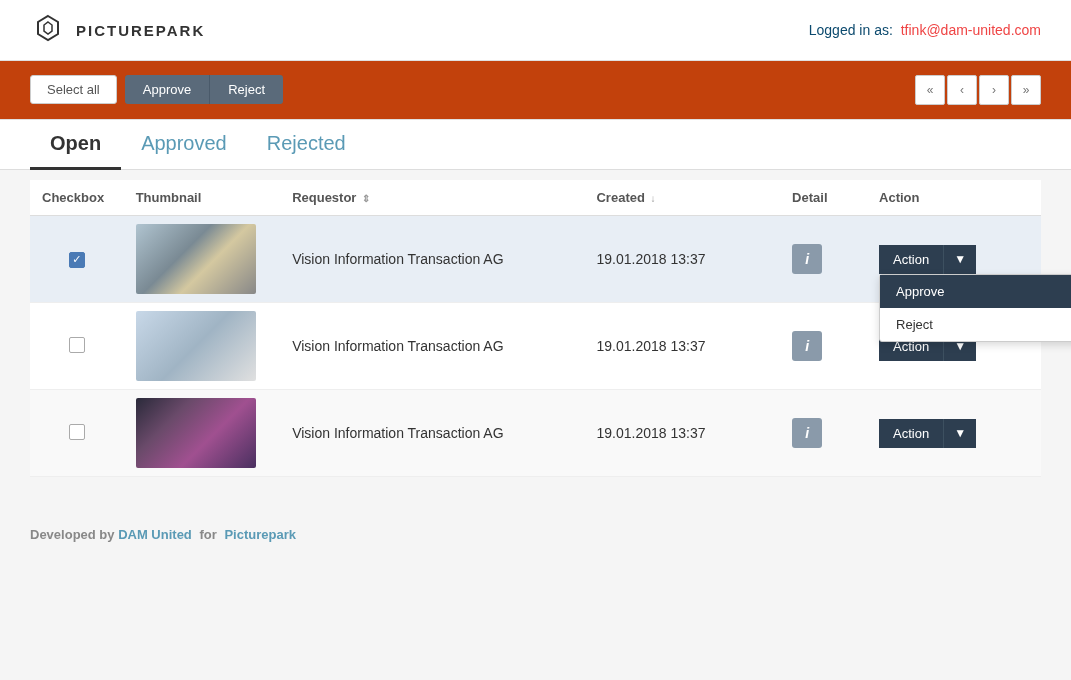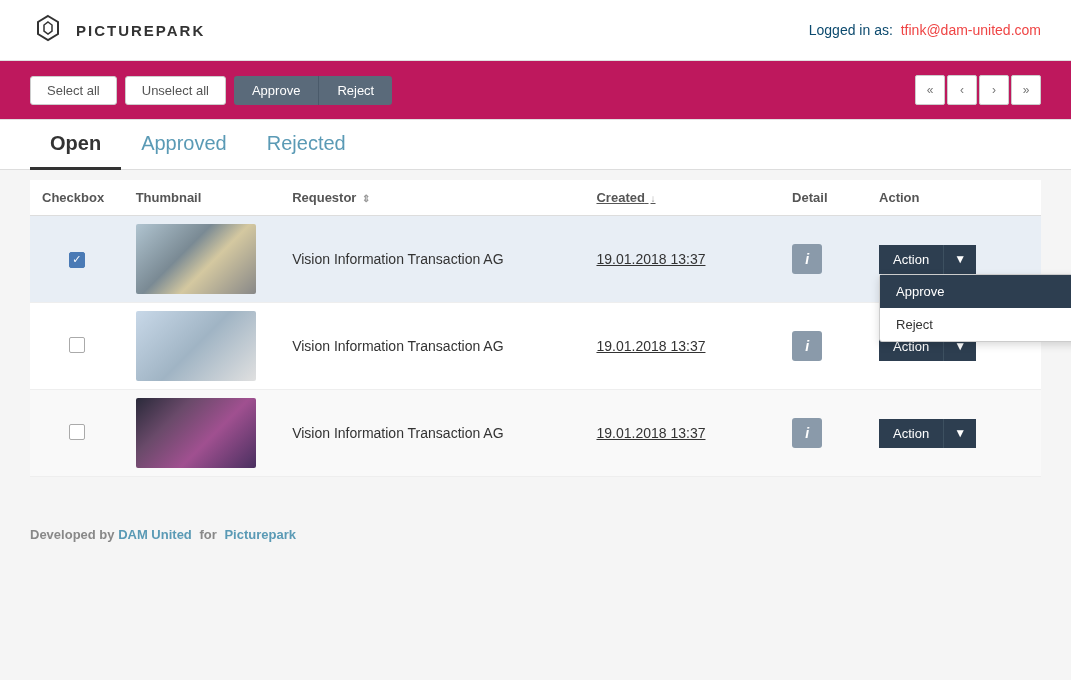--- a/index.html
+++ b/index.html
@@ -20,10 +20,10 @@
 
     
     .toolbar {
-      background: #be185d;
+      background: #c2410c;
       padding: 14px 30px;
       display: flex;
-      align-items: center;
+      align-items: flex-start;
       justify-content: space-between;
       border-bottom: 1px solid #e0e0e0;
     }

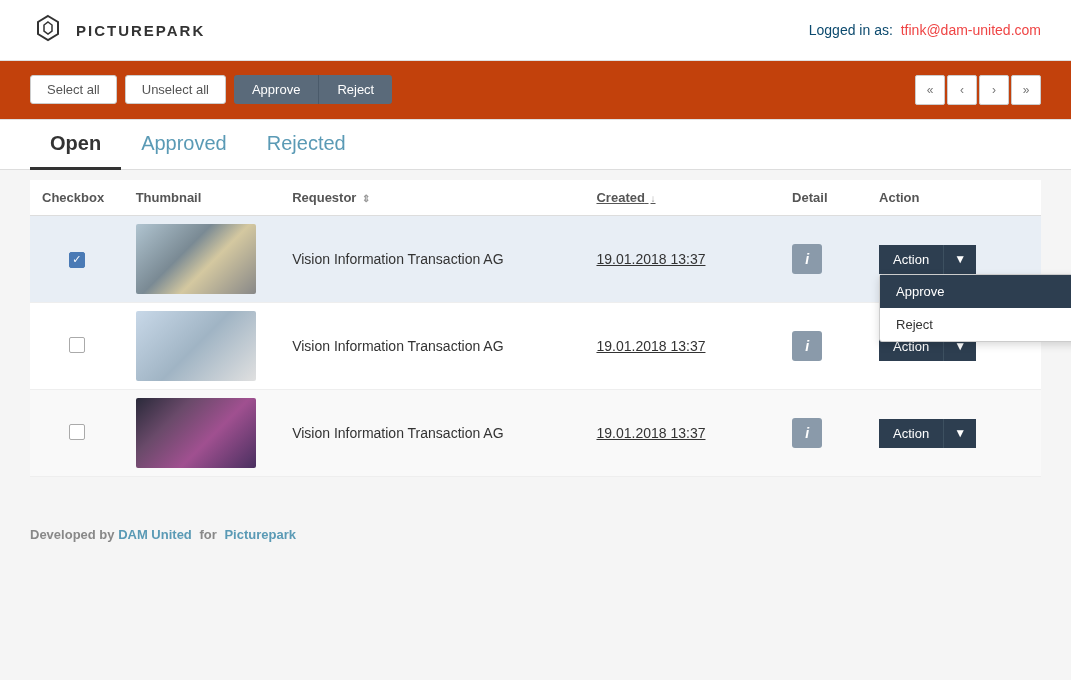--- a/index.html
+++ b/index.html
@@ -269,7 +269,6 @@
 <div class="toolbar">
   <div class="toolbar-left">
     <button class="btn-outline">Select all</button>
-    <button class="btn-outline">Unselect all</button>
     <div class="btn-approve-reject">
       <button class="btn-approve">Approve</button>
       <button class="btn-reject">Reject</button>

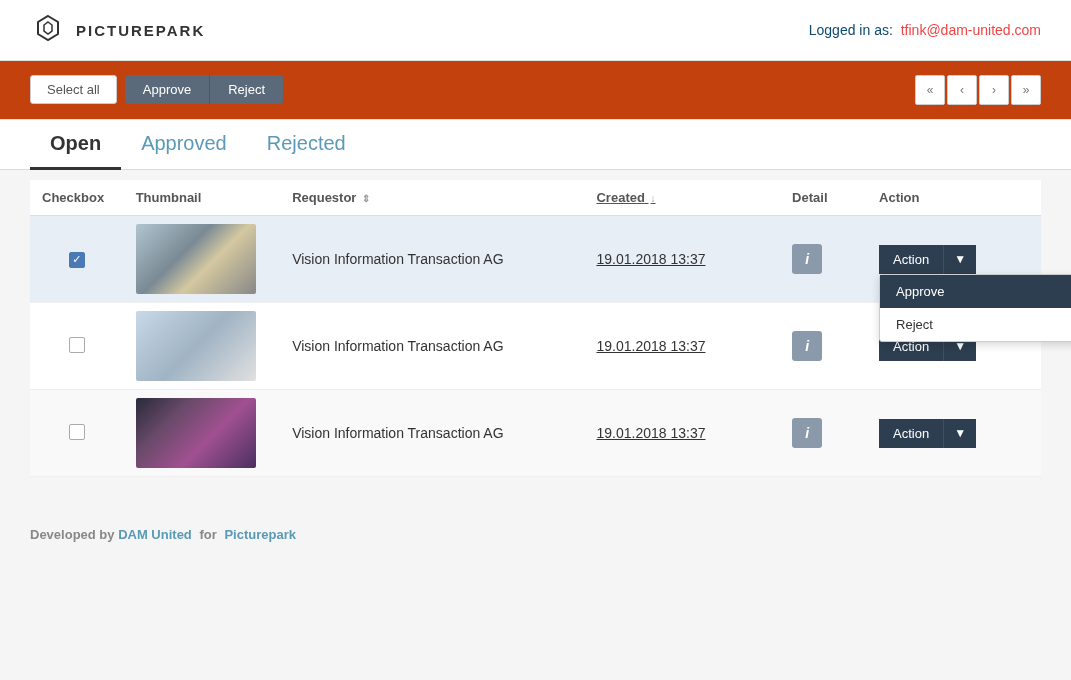--- a/index.html
+++ b/index.html
@@ -123,7 +123,7 @@
     .col-checkbox { width: 60px; text-align: center; }
     .col-thumbnail { width: 140px; }
     .col-requestor { width: 280px; }
-    .col-created { width: 180px; text-decoration: underline; }
+    .col-created { width: 180px; }
     .col-detail { width: 80px; text-align: center; }
     .col-action { width: 160px; }
 

